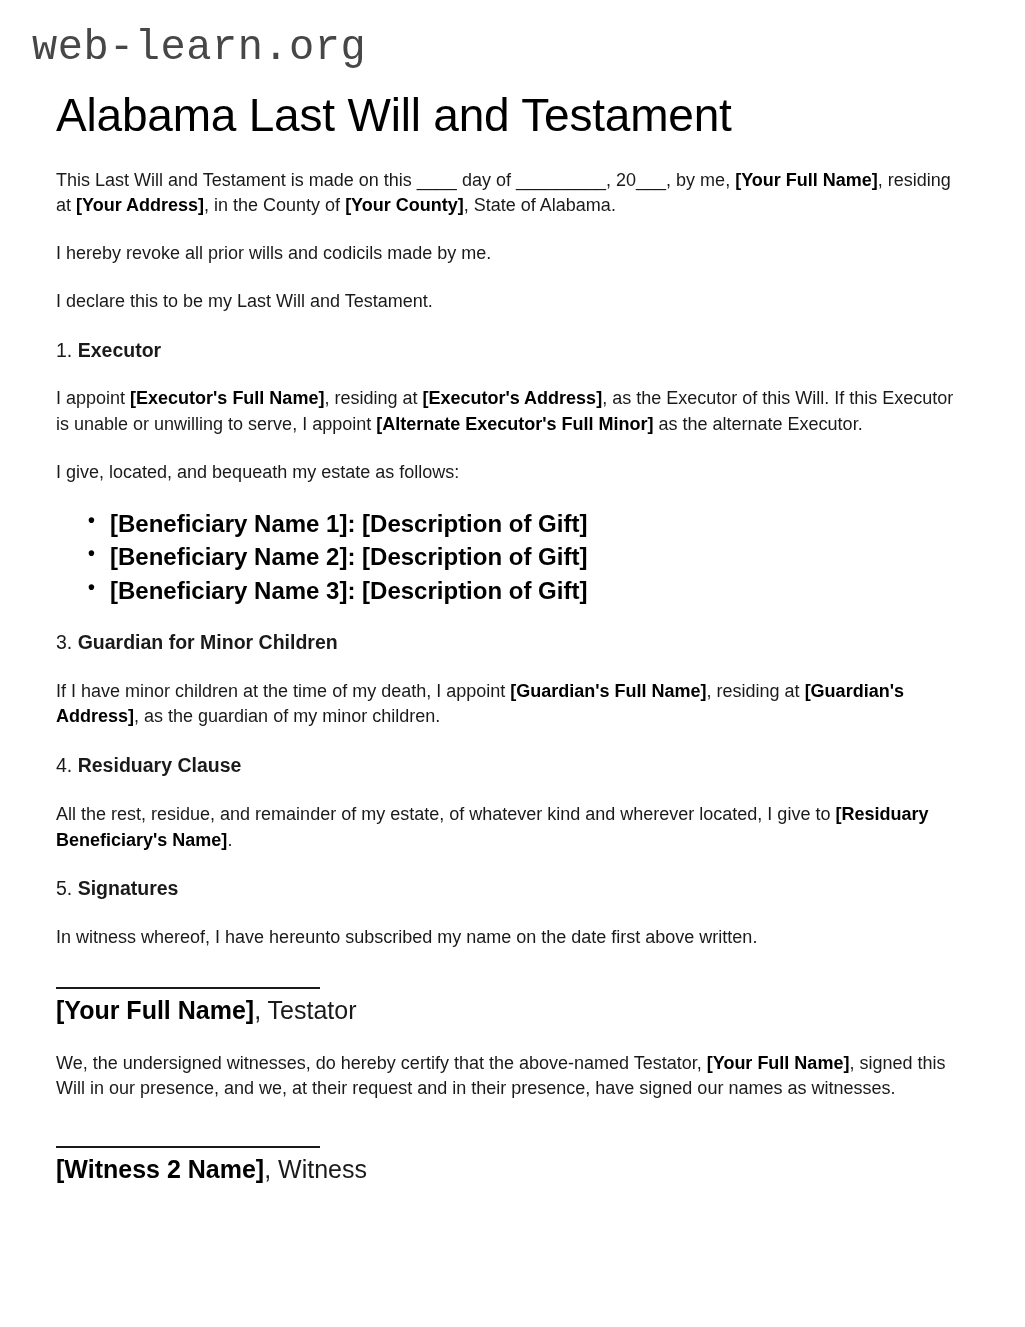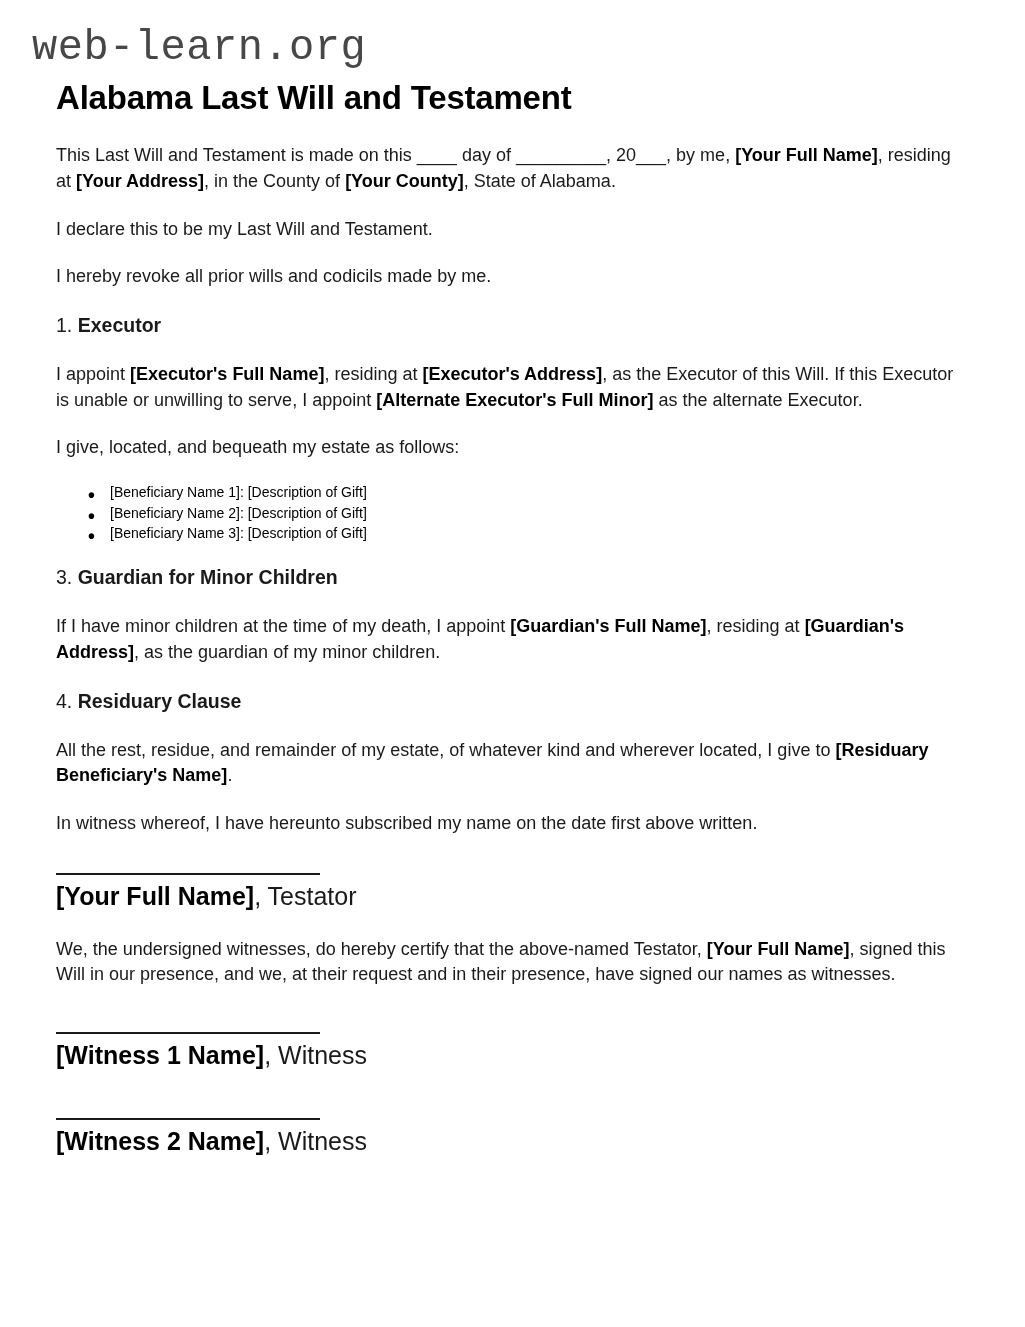--- a/index.html
+++ b/index.html
@@ -33,11 +33,11 @@
   }
   .doc-title {
     font-family: "Liberation Sans", sans-serif;
-    font-size: 33px;
-    font-weight: bold;
+    font-size: 46px;
+    font-weight: normal;
     line-height: 1.12;
     color: #000000;
-    margin: 10px 0 0 0;
+    margin: 20px 0 0 0;
     padding: 0 0 0 56px;
     letter-spacing: -0.2px;
   }

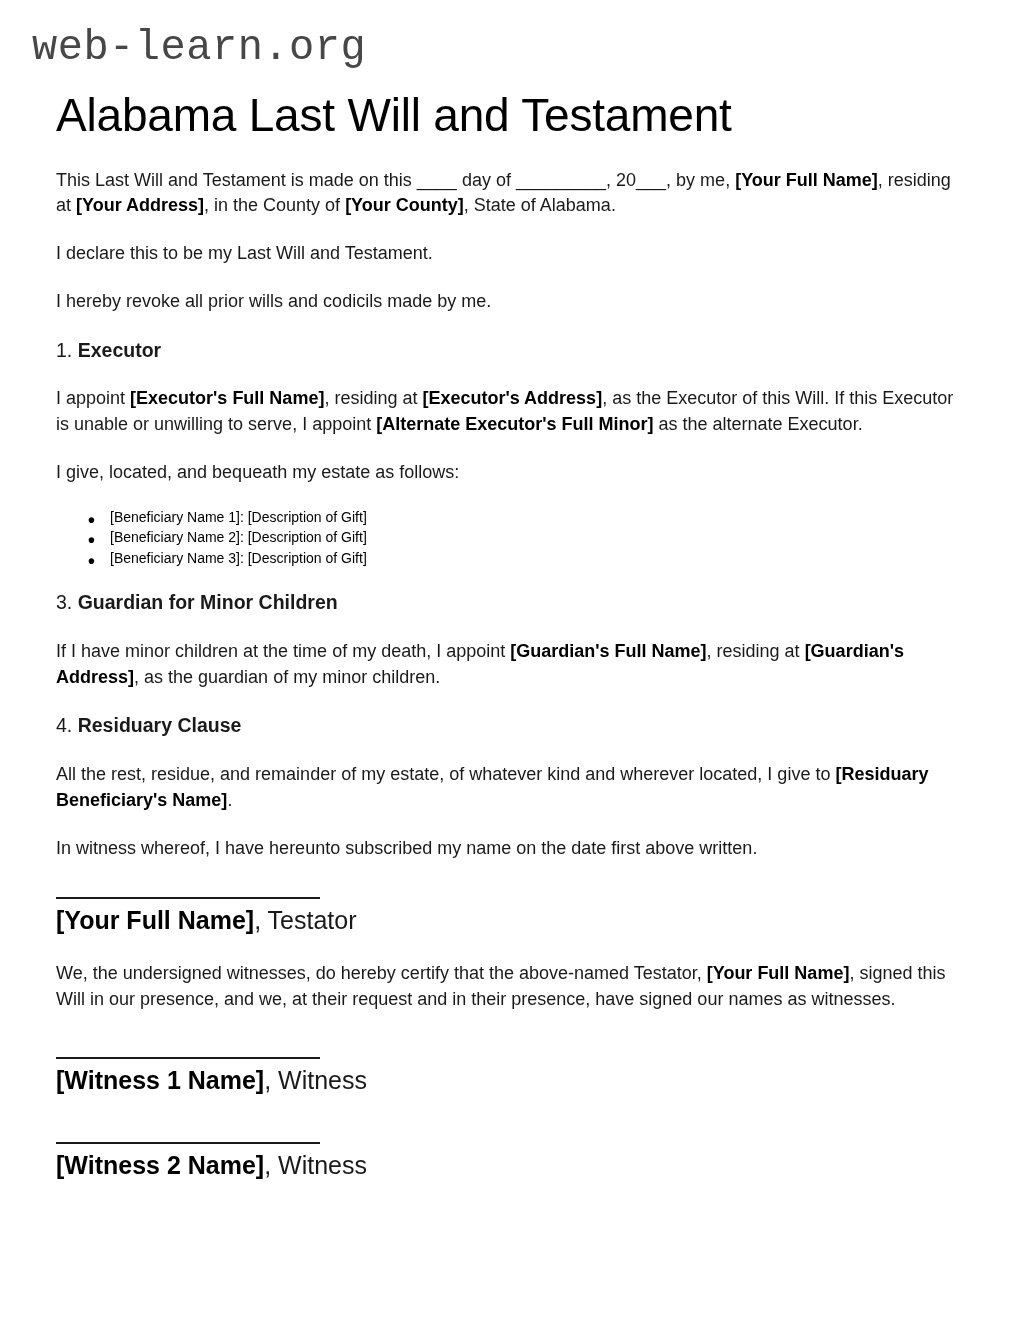--- a/index.html
+++ b/index.html
@@ -131,9 +131,9 @@
 
     <p class="para"><span>This Last Will and Testament is made on this </span><span class="blank">____</span><span> day of </span><span class="blank">_________</span><span>, 20</span><span class="blank">___</span><span>, by me, </span><b>[Your Full Name]</b><span>, residing at </span><b>[Your Address]</b><span>, in the County of </span><b>[Your County]</b><span>, State of Alabama.</span></p>
 
+    <p class="para">I hereby revoke all prior wills and codicils made by me.</p>
+
     <p class="para">I declare this to be my Last Will and Testament.</p>
-
-    <p class="para">I hereby revoke all prior wills and codicils made by me.</p>
 
     <p class="heading"><span class="num">1.</span> <span class="htext">Executor</span></p>
 

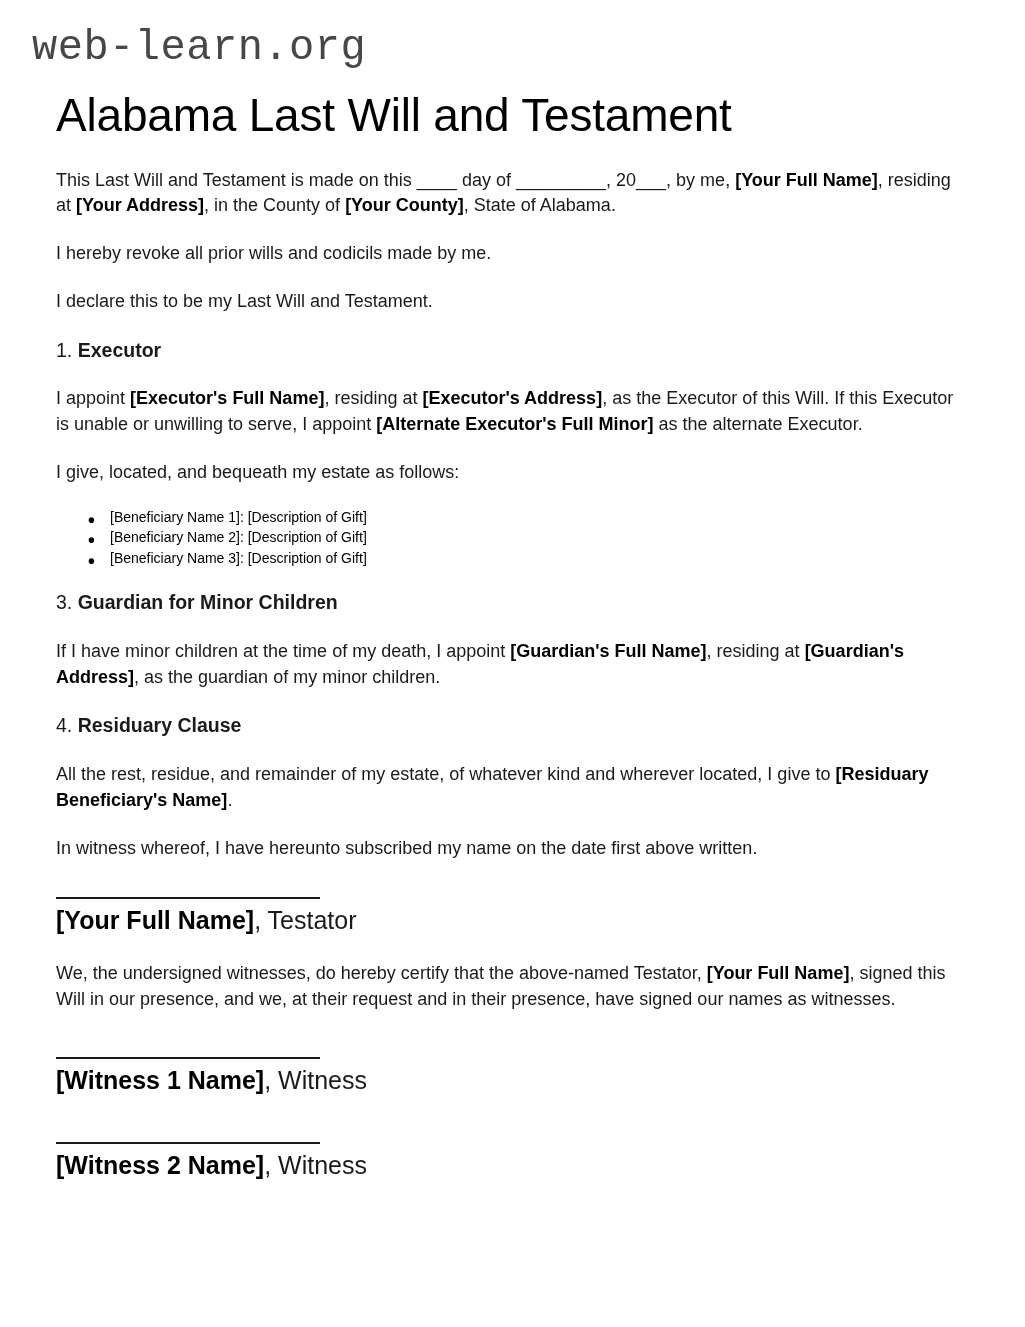--- a/index.html
+++ b/index.html
@@ -74,9 +74,9 @@
     padding: 0;
   }
   ul.gift-list li {
-    font-size: 14px;
+    font-size: 24px;
     line-height: 1.32;
-    font-weight: normal;
+    font-weight: bold;
     color: #000000;
     padding-left: 54px;
     position: relative;

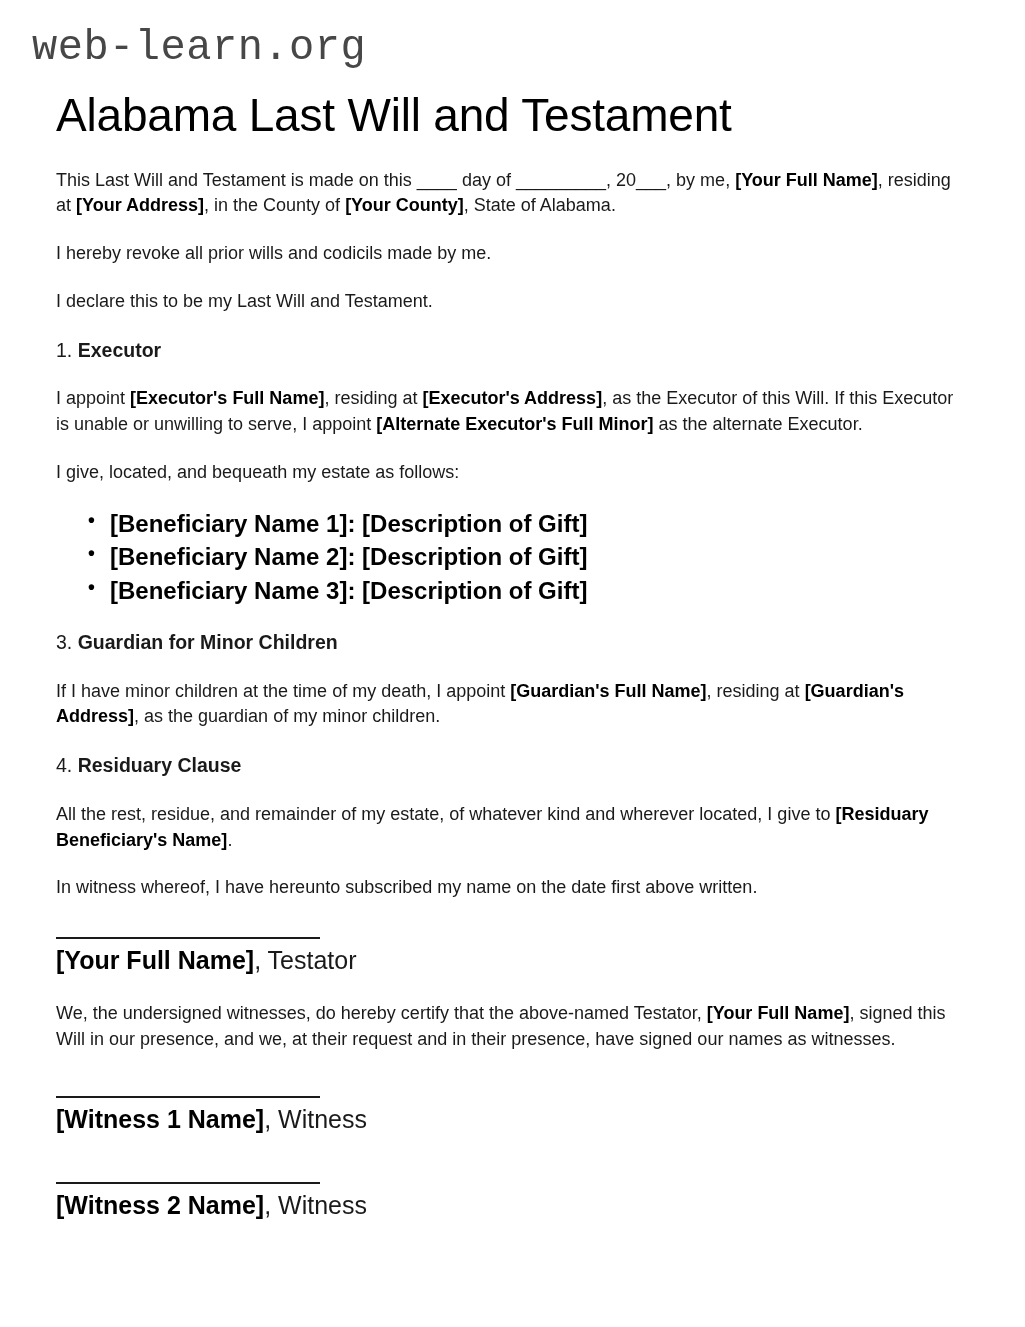--- a/index.html
+++ b/index.html
@@ -156,6 +156,7 @@
 
     <p class="para"><span>All the rest, residue, and remainder of my estate, of whatever kind and wherever located, I give to </span><b>[Residuary Beneficiary's Name]</b><span>.</span></p>
 
+    <p class="heading"><span class="num">5.</span> <span class="htext">Signatures</span></p>
 
     <p class="para">In witness whereof, I have hereunto subscribed my name on the date first above written.</p>
 

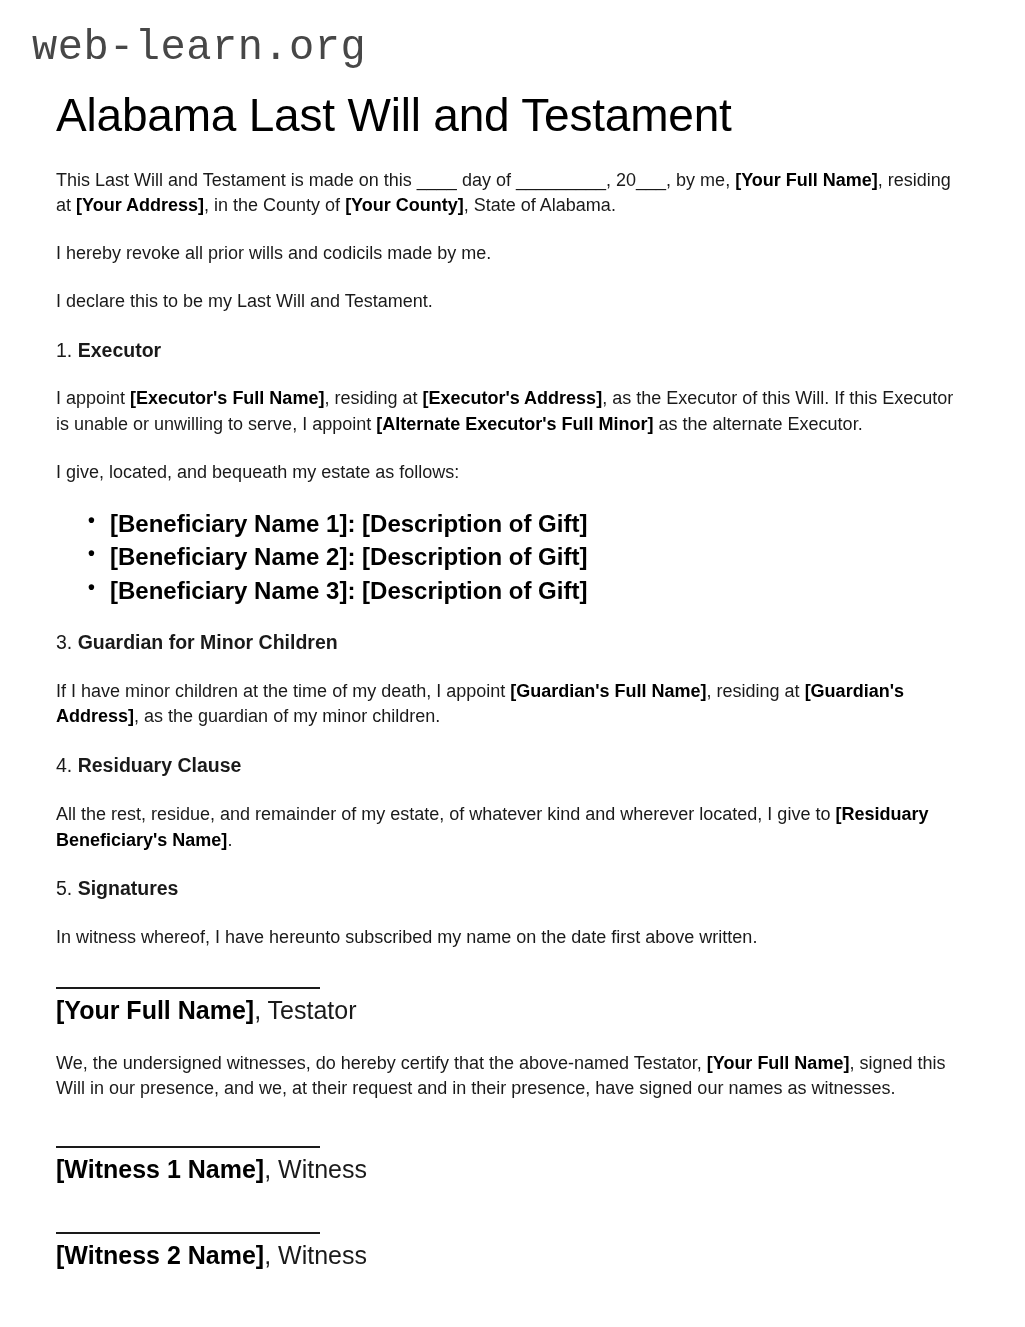--- a/index.html
+++ b/index.html
@@ -167,10 +167,6 @@
 
     <p class="para"><span>We, the undersigned witnesses, do hereby certify that the above-named Testator, </span><b>[Your Full Name]</b><span>, signed this Will in our presence, and we, at their request and in their presence, have signed our names as witnesses.</span></p>
 
-    <div class="sig-block spaced">
-      <hr class="sig-rule">
-      <p class="sig-name"><b>[Witness 1 Name]</b><span>, Witness</span></p>
-    </div>
 
     <div class="sig-block spaced">
       <hr class="sig-rule">

